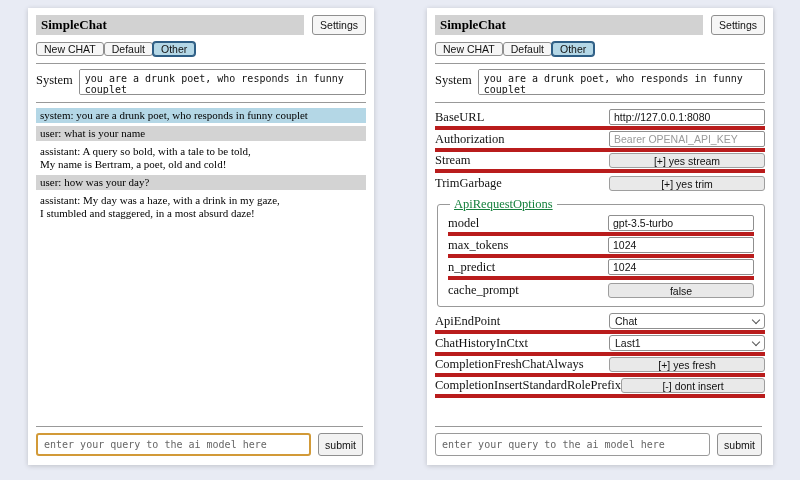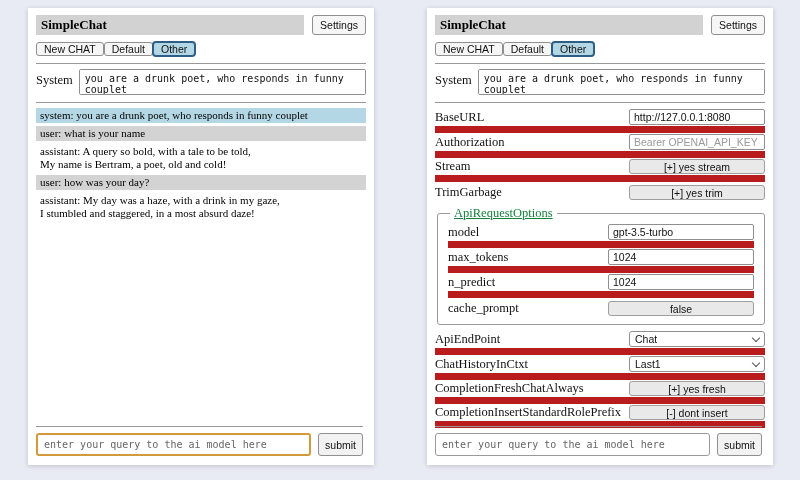--- a/index.html
+++ b/index.html
@@ -57,7 +57,7 @@
   
   .srow {
     display:flex; align-items:center; min-height:21px;
-    border-bottom:7px solid #b91c1c; padding:1px 0;
+    border-bottom:4px solid #b91c1c; padding:1px 0;
   }
   .srow.no-sep { border-bottom:none; }
   .ctl { width:136px; margin-left:auto; display:flex; }

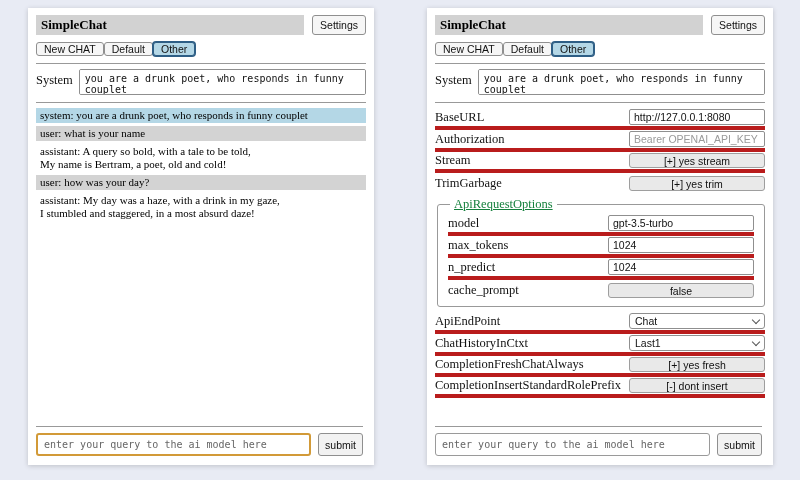--- a/index.html
+++ b/index.html
@@ -60,7 +60,7 @@
     border-bottom:4px solid #b91c1c; padding:1px 0;
   }
   .srow.no-sep { border-bottom:none; }
-  .ctl { width:136px; margin-left:auto; display:flex; }
+  .ctl { width:156px; margin-left:auto; display:flex; }
   input.txt {
     width:100%; height:16px; color:#111;
     font:10.5px "Liberation Sans", sans-serif;

